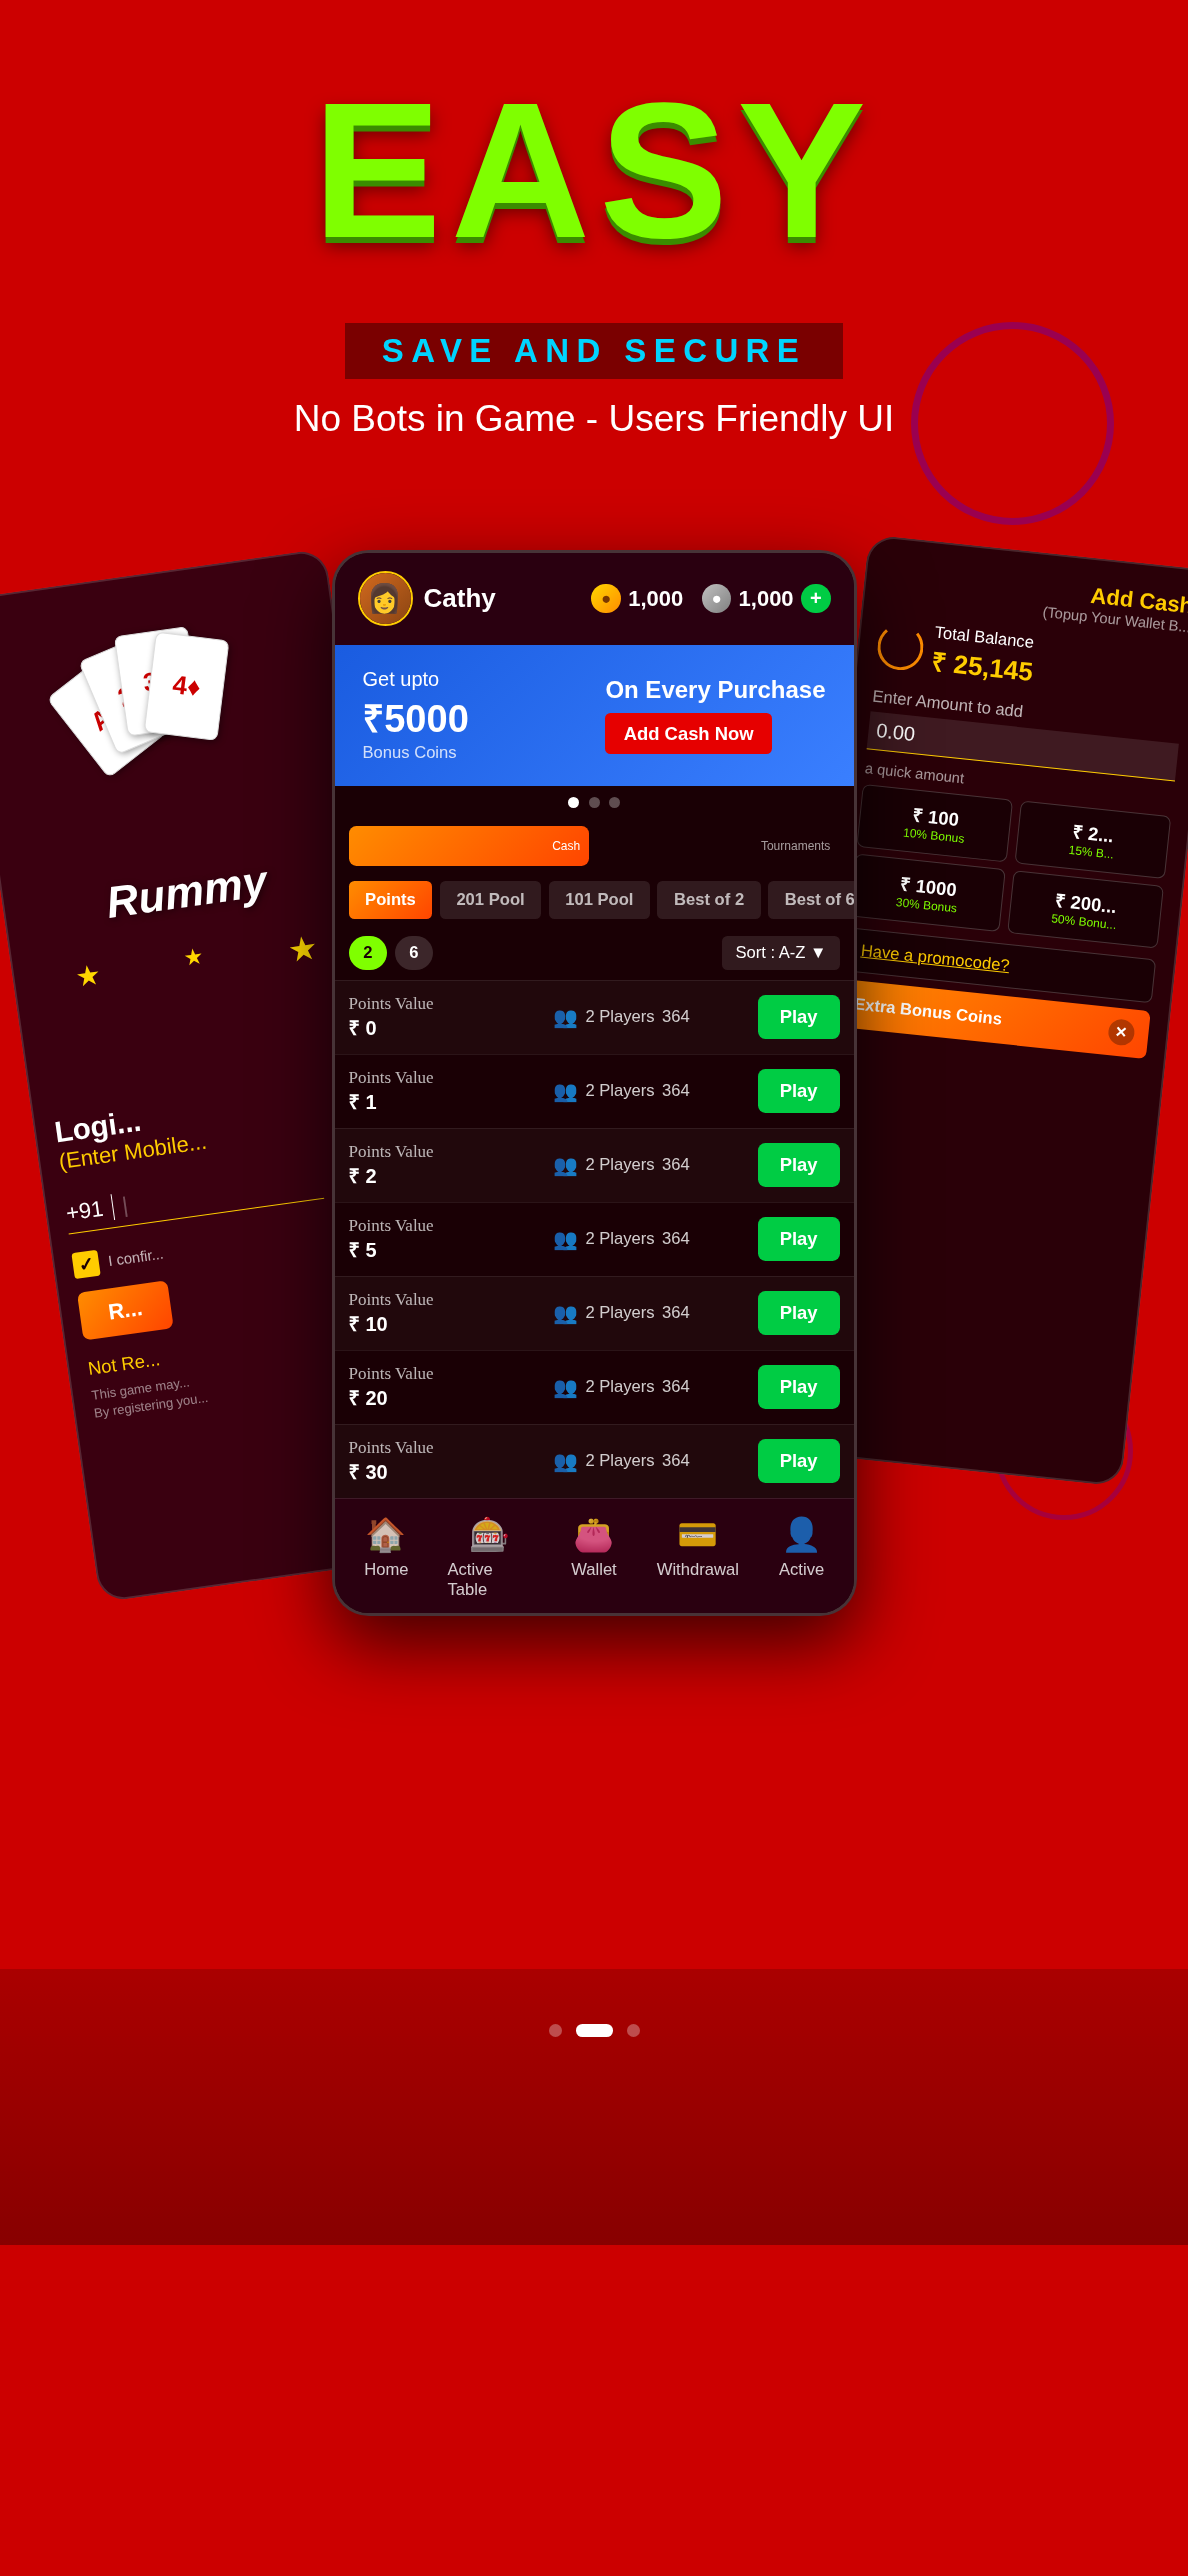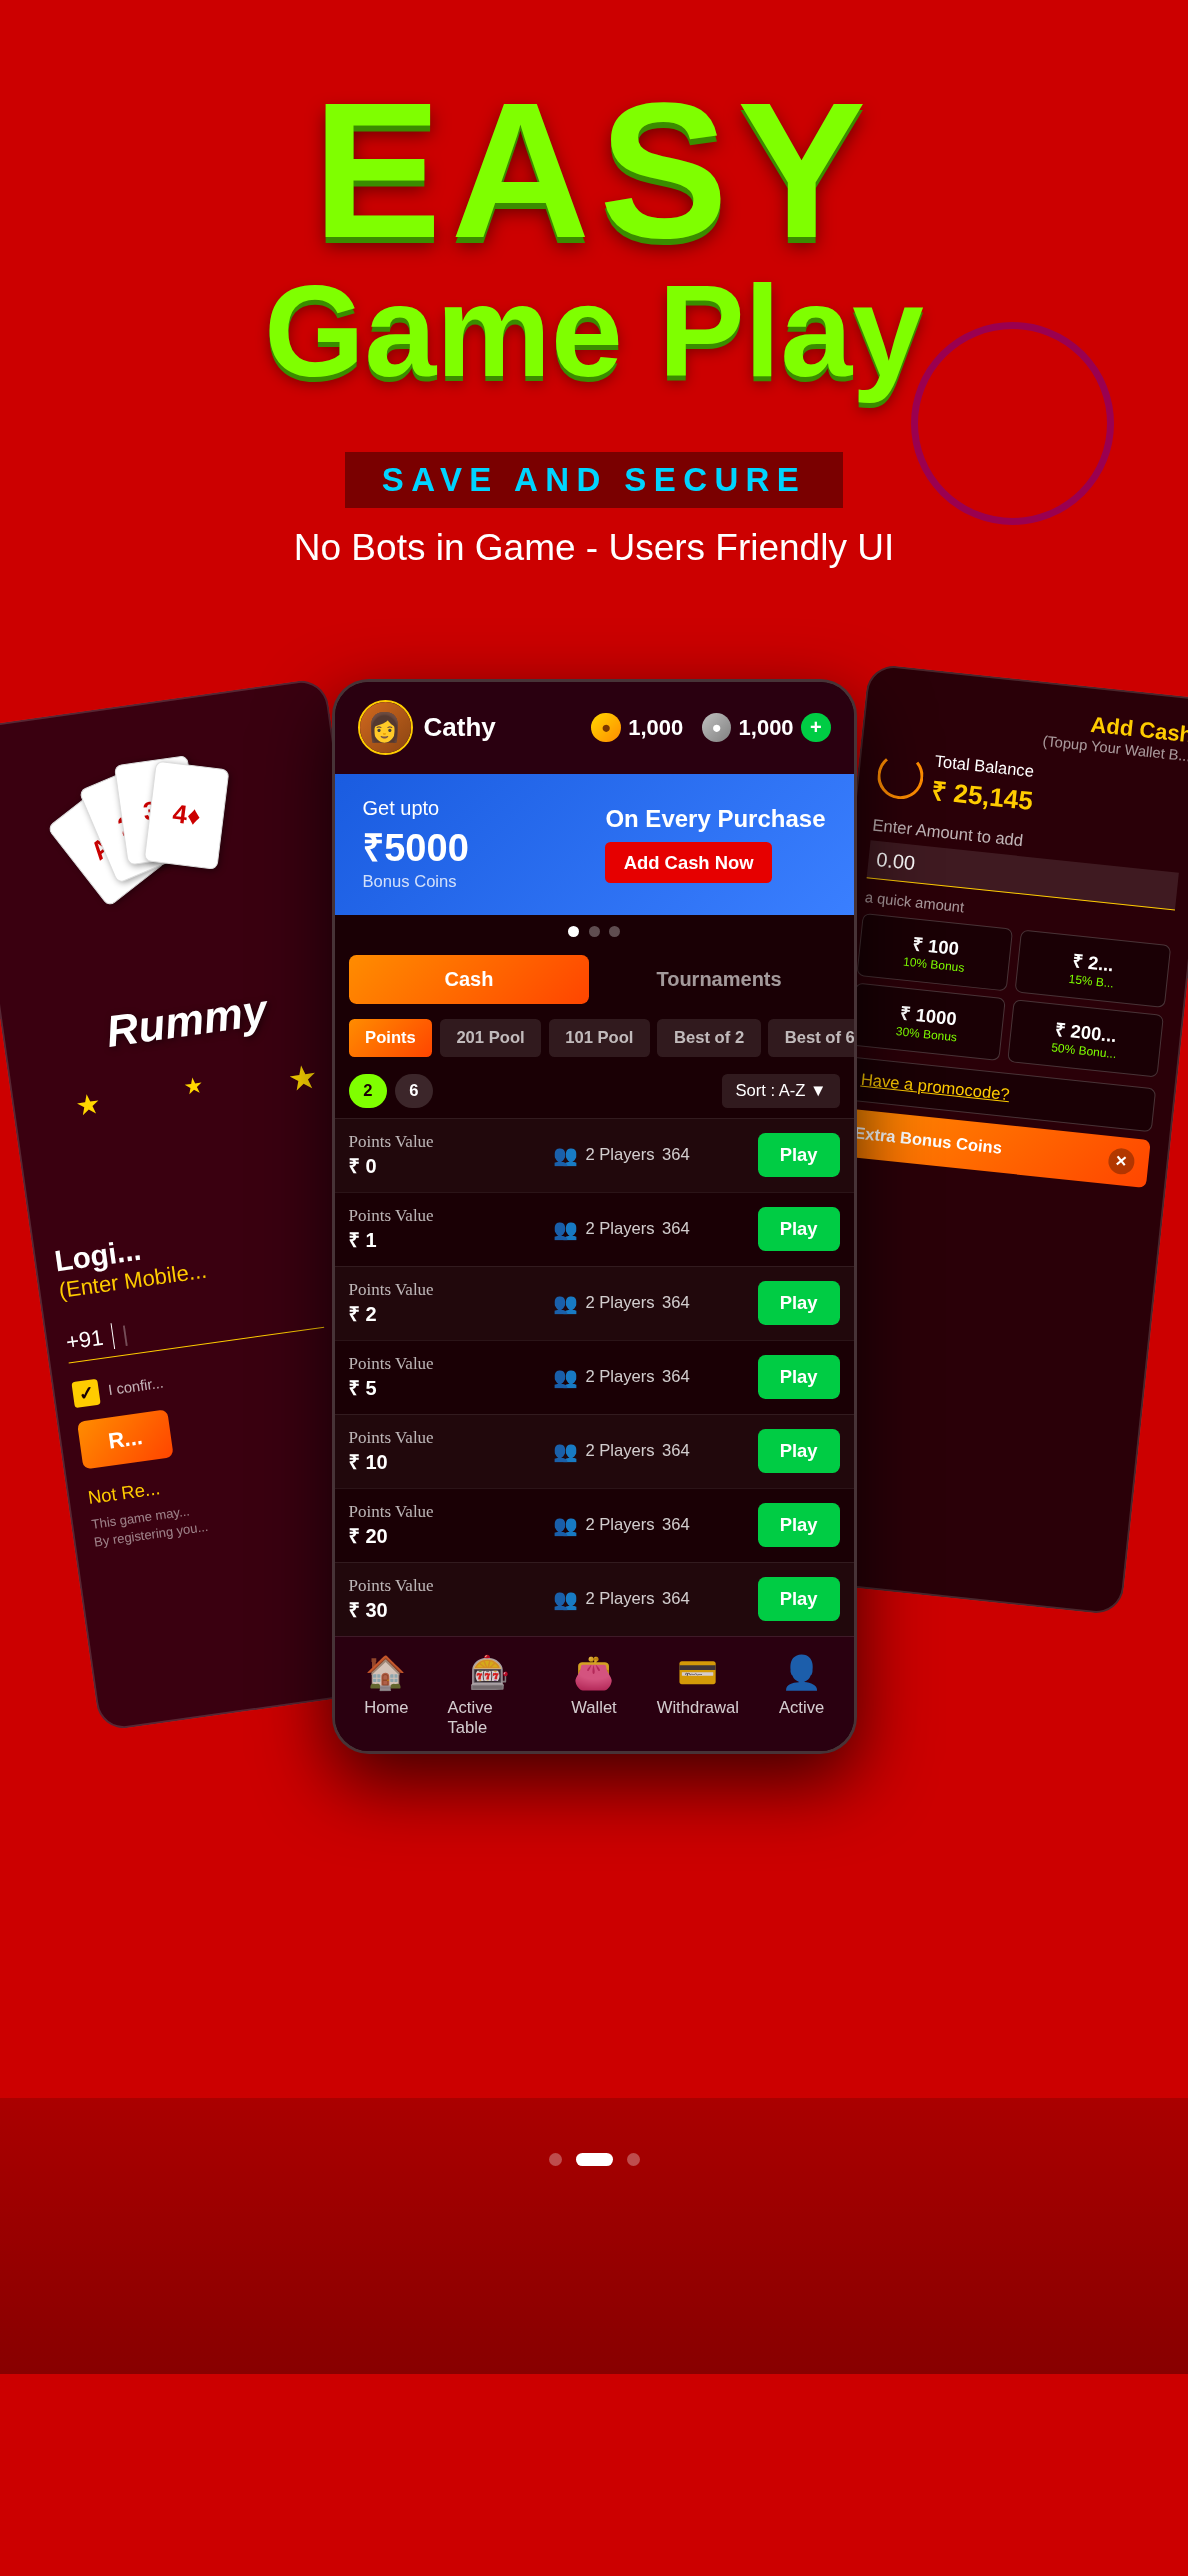--- a/index.html
+++ b/index.html
@@ -525,7 +525,6 @@
   <div class="circle-deco-2"></div>
 
   <span class="easy-text">EASY</span>
-  <span class="gameplay-text">Game Play</span>
   <div style="margin-top: 28px;">
     <div class="save-secure-bar">
       <span class="save-secure-text">SAVE AND SECURE</span>

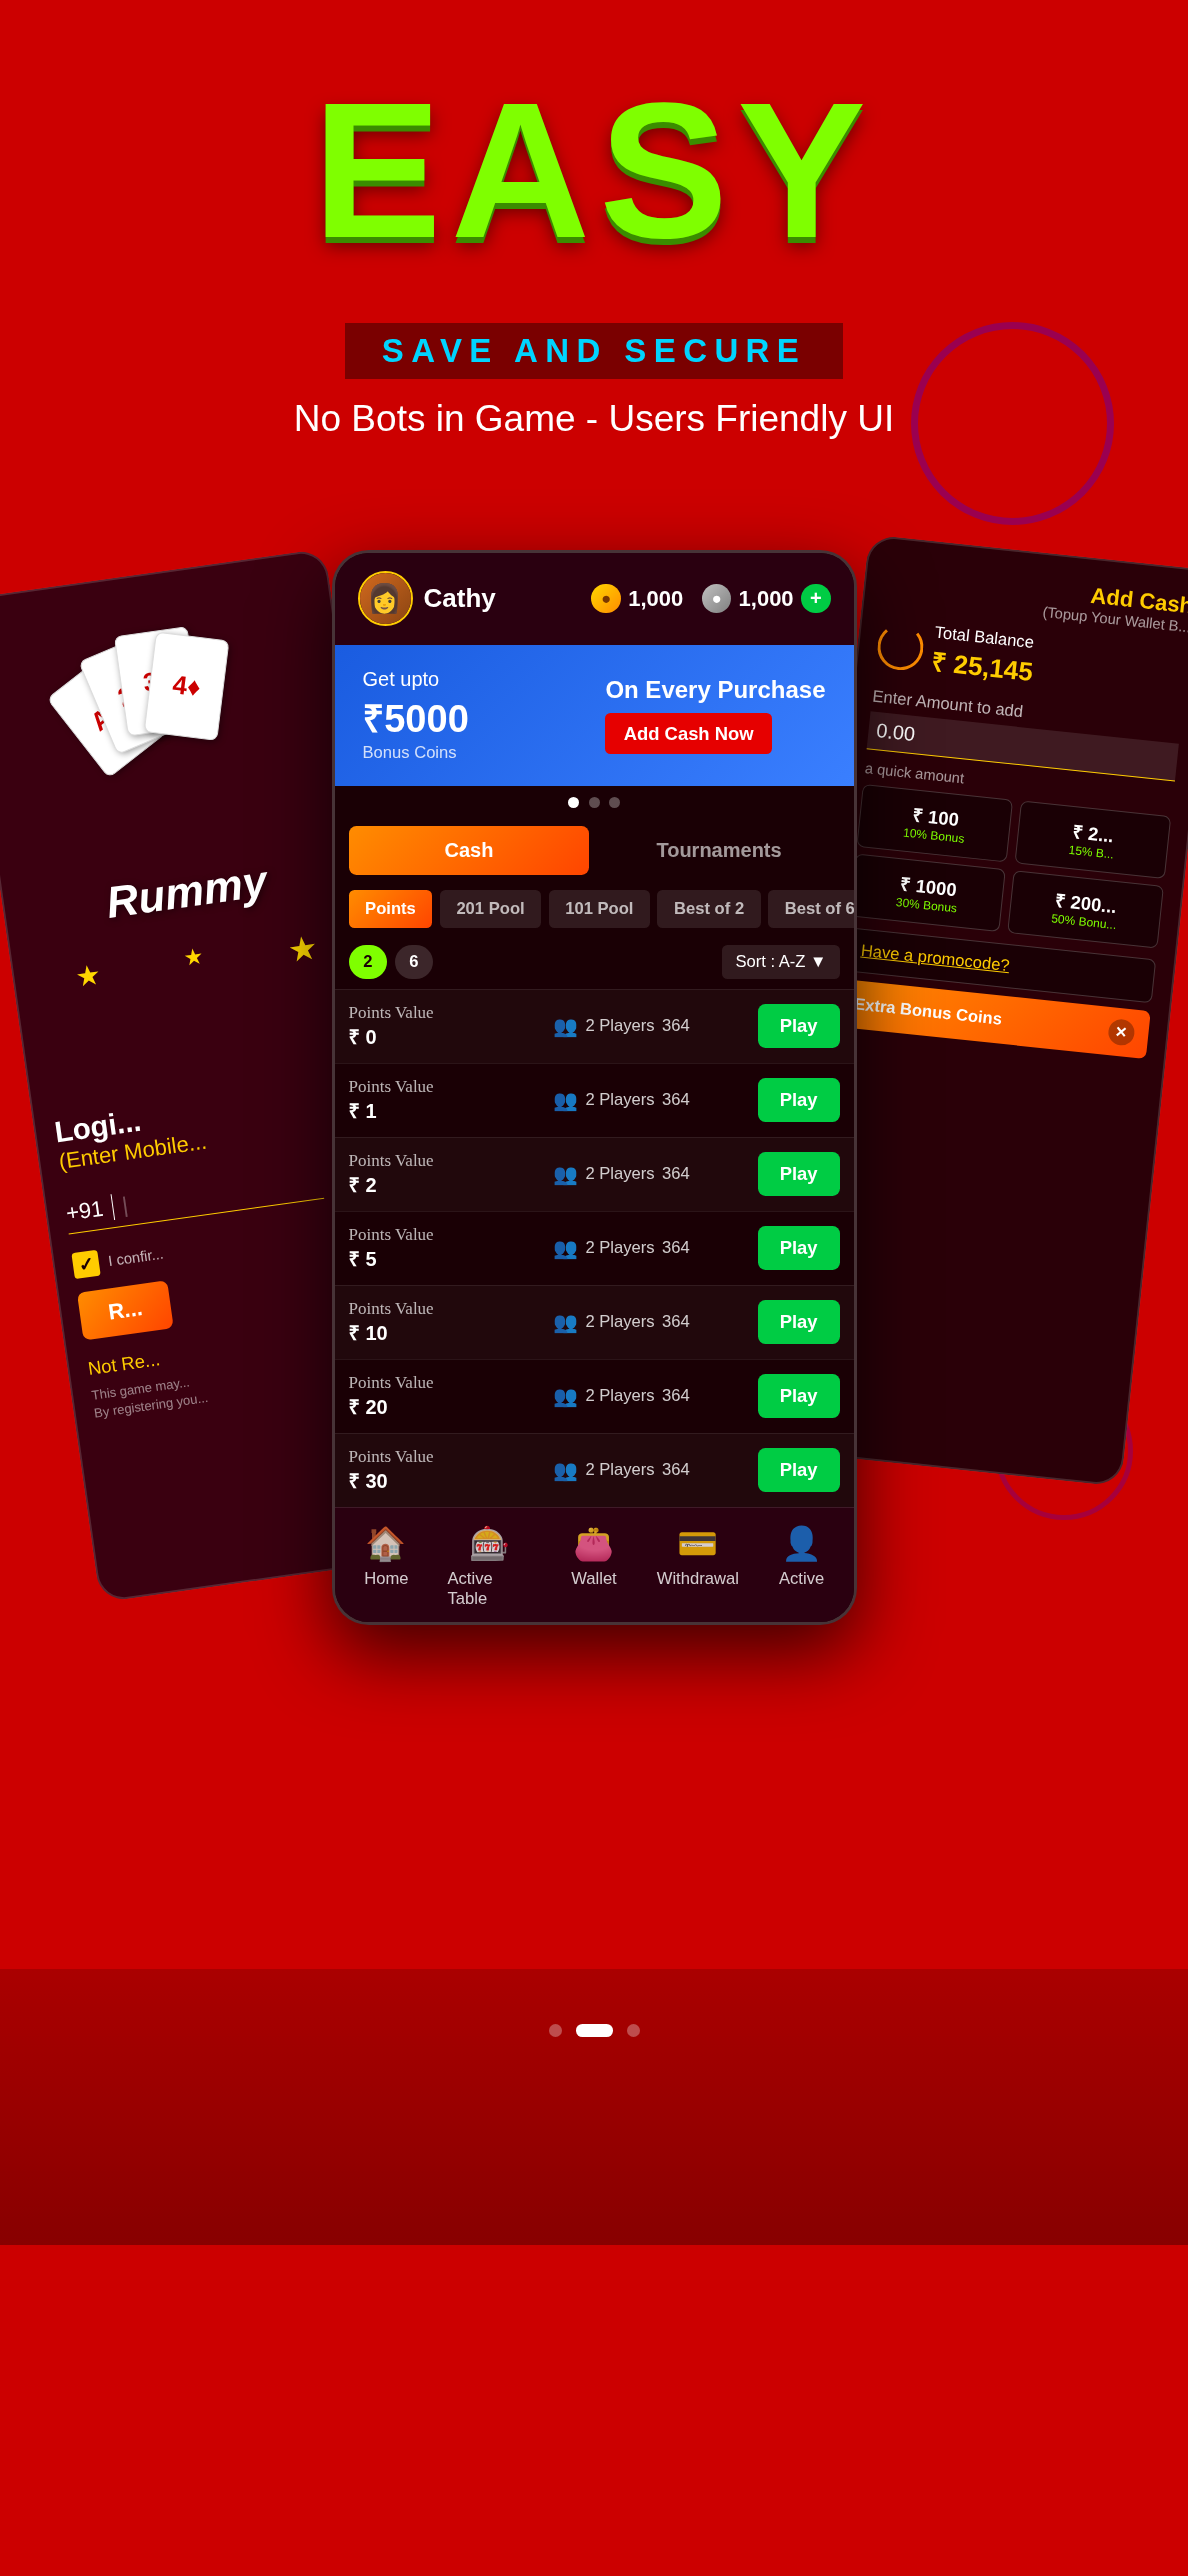--- a/index.html
+++ b/index.html
@@ -282,10 +282,10 @@
       padding: 13px 9.2px;
       border-radius: 7.4px;
       border: none;
-      font-size: 20px;
-      font-weight: 700;
+      font-size: 12px;
+      font-weight: 400;
       cursor: pointer;
-      text-align: center;
+      text-align: right;
     }
 
     .tab-btn.active {

